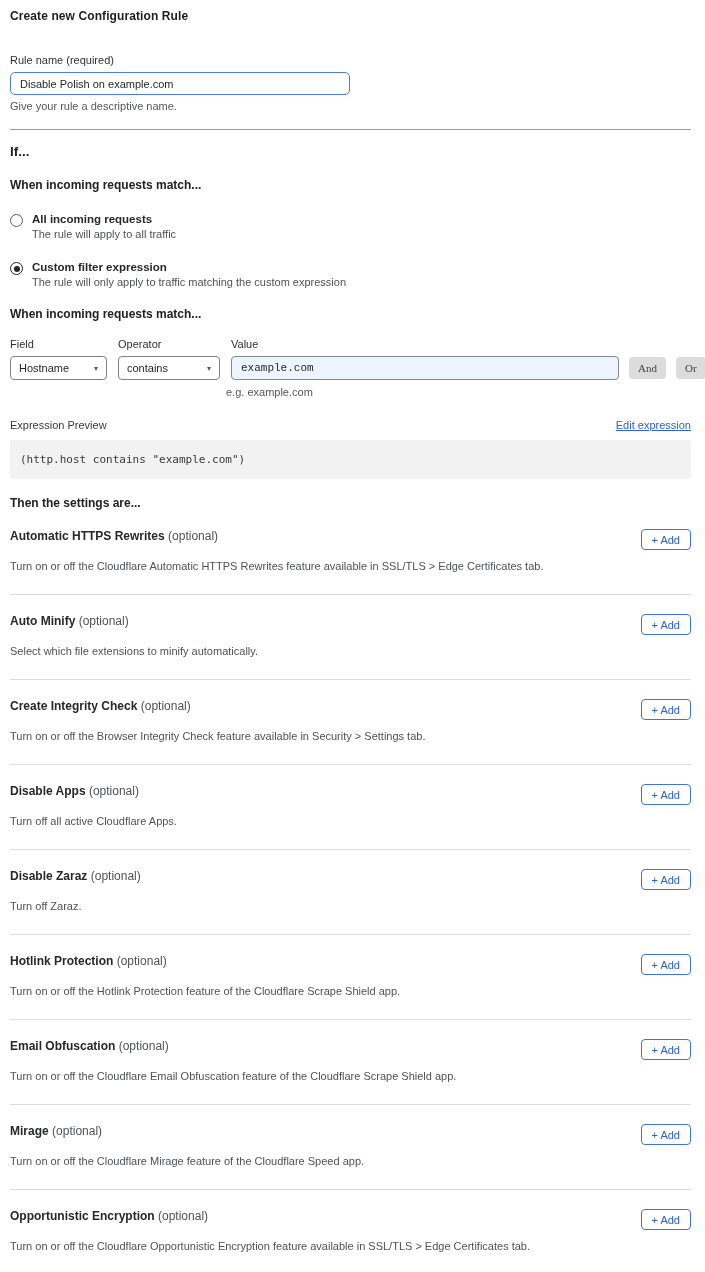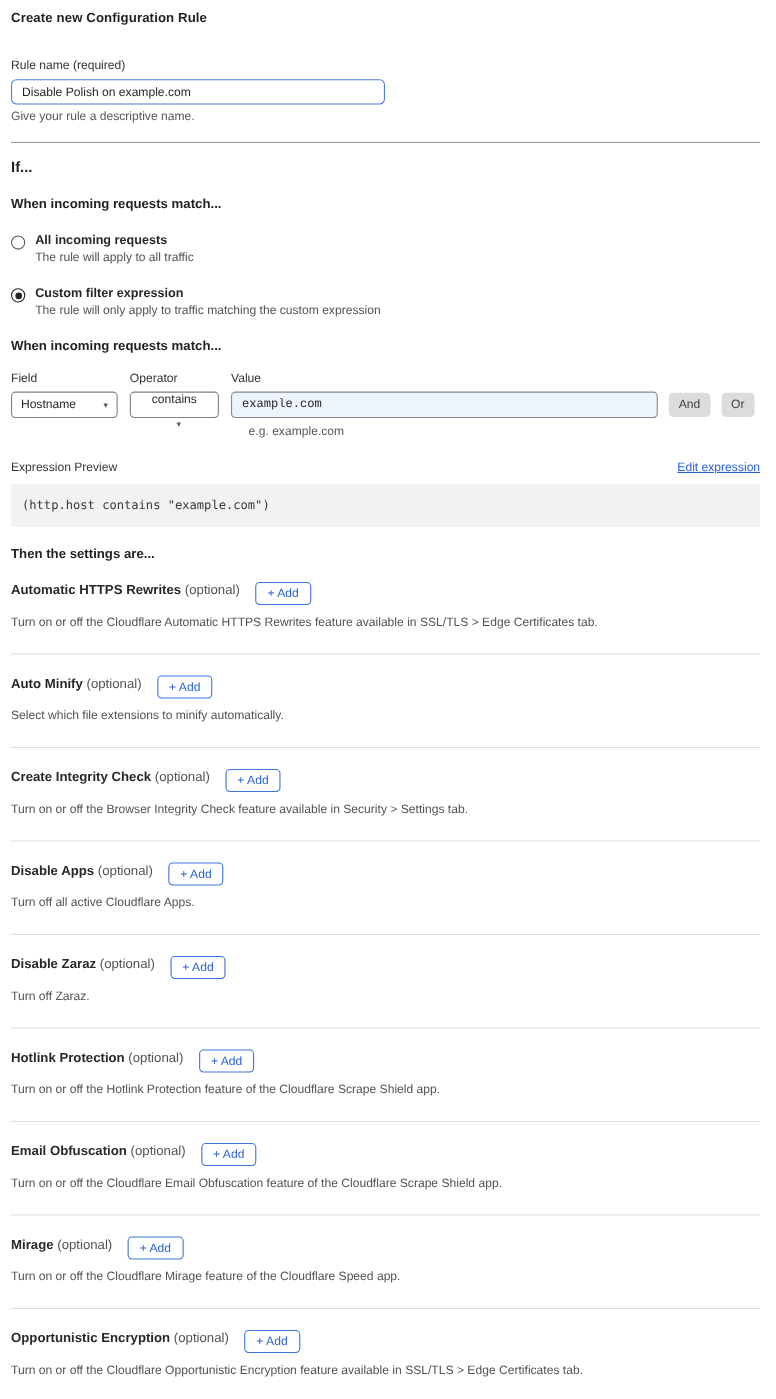--- a/index.html
+++ b/index.html
@@ -52,7 +52,7 @@
   }
   .select-box .caret { font-size:8px; color:#595c5e; margin-left:8px; }
   .w-field { width:97px; margin-right:11px; }
-  .w-operator { width:81px; margin-right:11px;flex-direction:column; }
+  .w-operator { width:102px; margin-right:11px; }
   .value-input {
     width:388px; height:24px; border:1px solid #85898c; border-radius:4px;
     background:#edf4fd; padding:11px 9px; font-family:Liberation Mono, monospace;

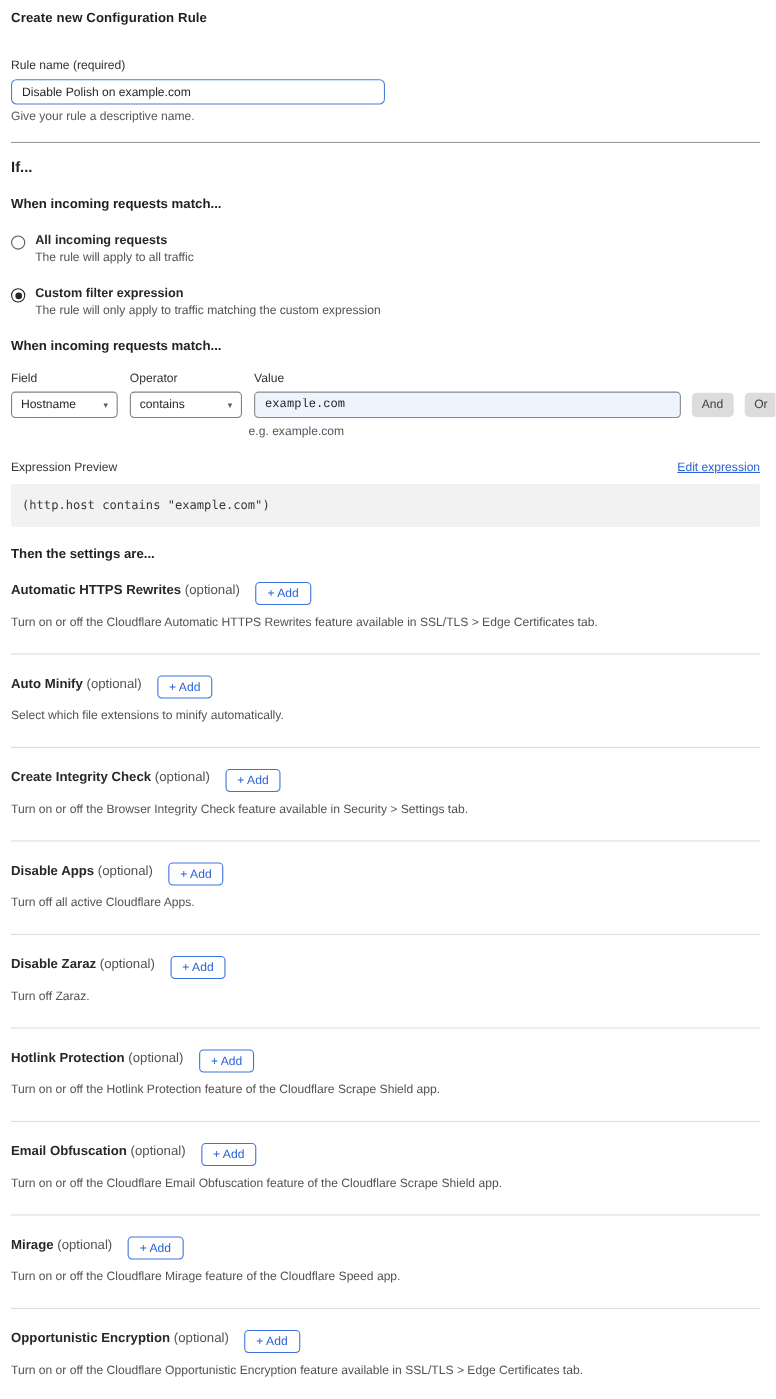--- a/index.html
+++ b/index.html
@@ -61,7 +61,7 @@
   .connector-btn {
     height:22px; margin-left:10px; margin-bottom:1px; padding:0 9px;
     background:#dcdcdc; border:none; border-radius:4px;
-    font-family:Liberation Sans, sans-serif; font-size:11px; color:#3c3e40; cursor:pointer;
+    font-family:Liberation Serif, serif; font-size:11px; color:#3c3e40; cursor:pointer;
   }
   .value-help { font-size:11px; color:#55585a; margin-top:6px; margin-left:216px; }
 

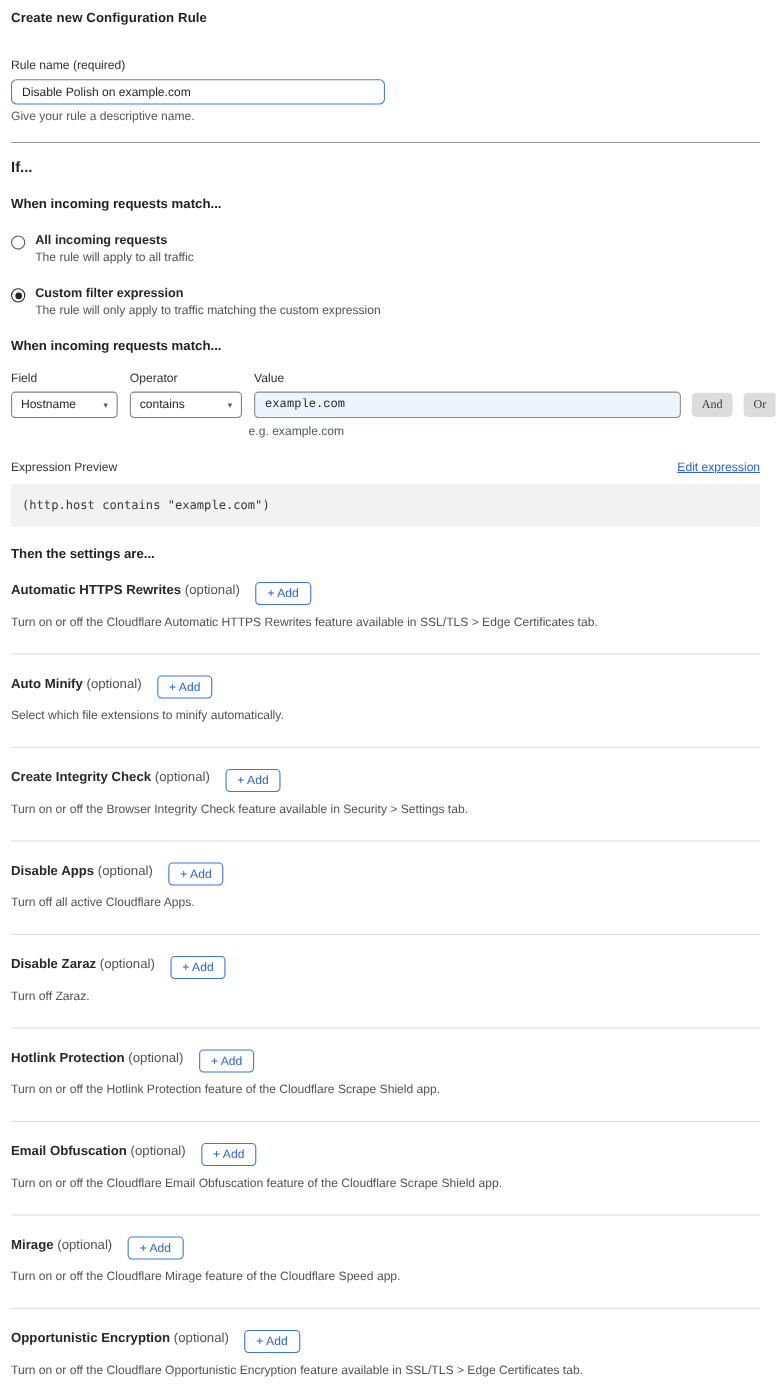--- a/index.html
+++ b/index.html
@@ -77,7 +77,7 @@
   .then-heading { font-size:12px; font-weight:bold; color:#222; margin-top:17px; }
 
   .setting-row { padding-top:19px; padding-bottom:22px; border-bottom:1px solid #dedede; }
-  .setting-top { display:flex; align-items:flex-start; }
+  .setting-top { display:flex; justify-content:space-between; align-items:flex-start; }
   .setting-title { font-size:12px; color:#26282a; }
   .setting-title b { font-weight:bold; }
   .setting-title .optional { font-weight:normal; color:#505355; }

